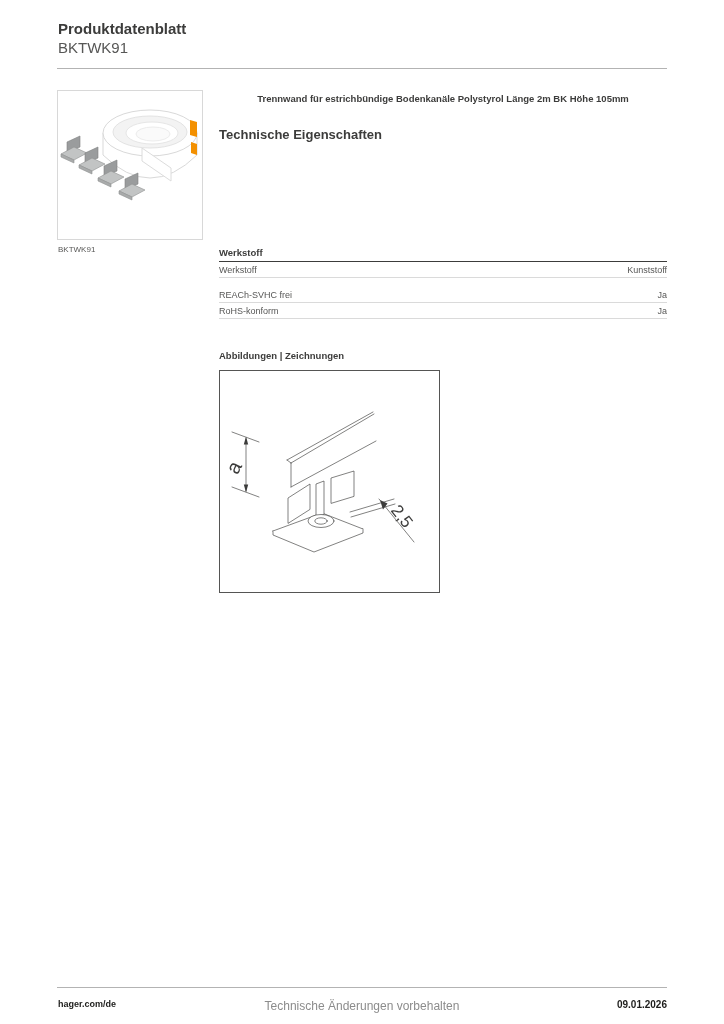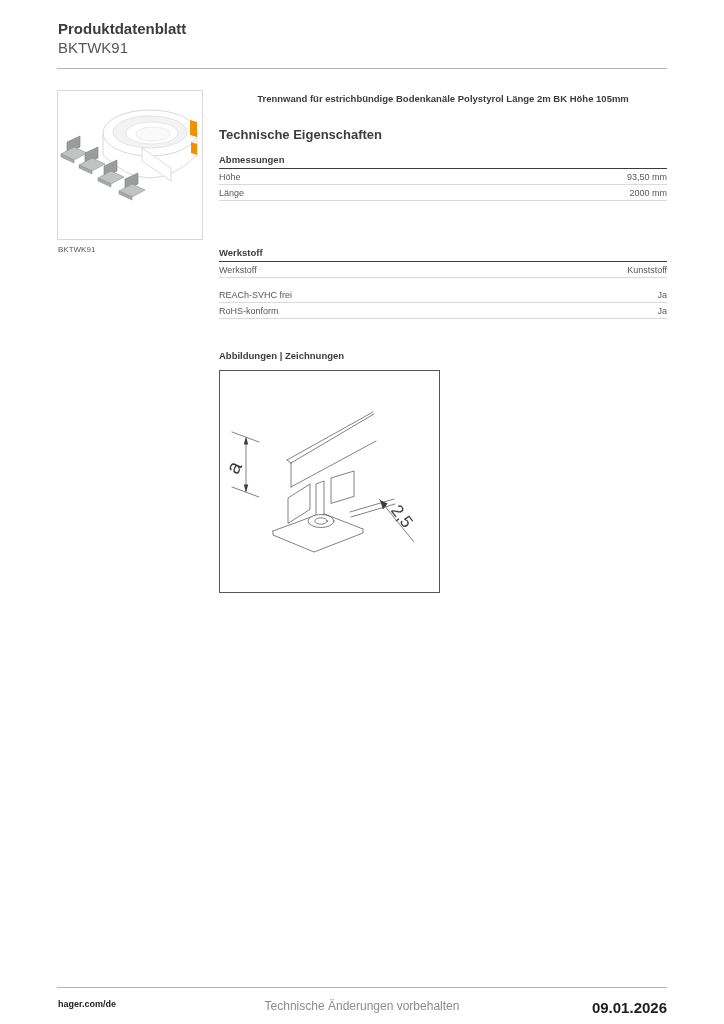--- a/index.html
+++ b/index.html
@@ -86,17 +86,6 @@
   <div class="product-title">Trennwand für estrichbündige Bodenkanäle Polystyrol Länge 2m BK Höhe 105mm</div>
   <div class="tech-heading">Technische Eigenschaften</div>
 
-  <section class="group g1">
-    <div class="group-header">Abmessungen</div>
-    <div class="row">
-      <span class="label">Höhe</span>
-      <span class="value">93,50 mm</span>
-    </div>
-    <div class="row">
-      <span class="label">Länge</span>
-      <span class="value">2000 mm</span>
-    </div>
-  </section>
 
 
   <section class="group g3">

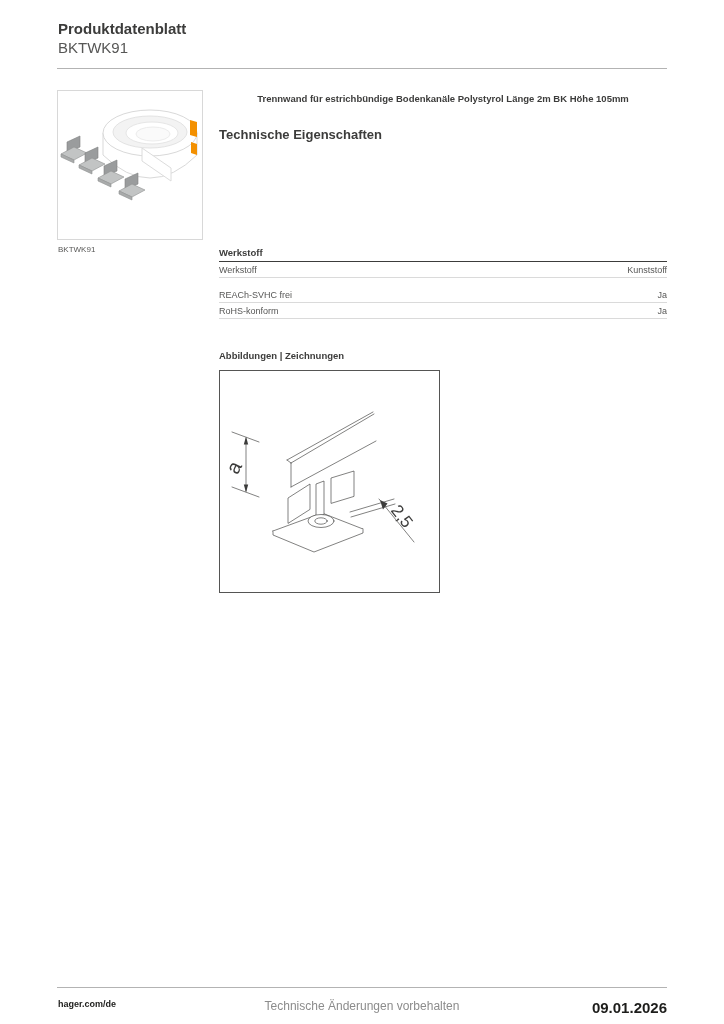--- a/index.html
+++ b/index.html
@@ -34,7 +34,7 @@
   .footer-rule{top:987px;}
   .footer-left{position:absolute;left:58px;top:999px;font-size:9px;font-weight:bold;color:#1d1d1b;text-decoration:none;}
   .footer-center{position:absolute;left:0;top:999px;width:724px;text-align:center;font-size:12px;color:#8c8c8c;}
-  .footer-right{position:absolute;right:57px;top:999px;font-size:15px;font-weight:bold;color:#1d1d1b;}
+  .footer-right{position:absolute;right:57px;top:999px;font-size:10px;font-weight:bold;color:#1d1d1b;}
 </style>
 </head>
 <body>

